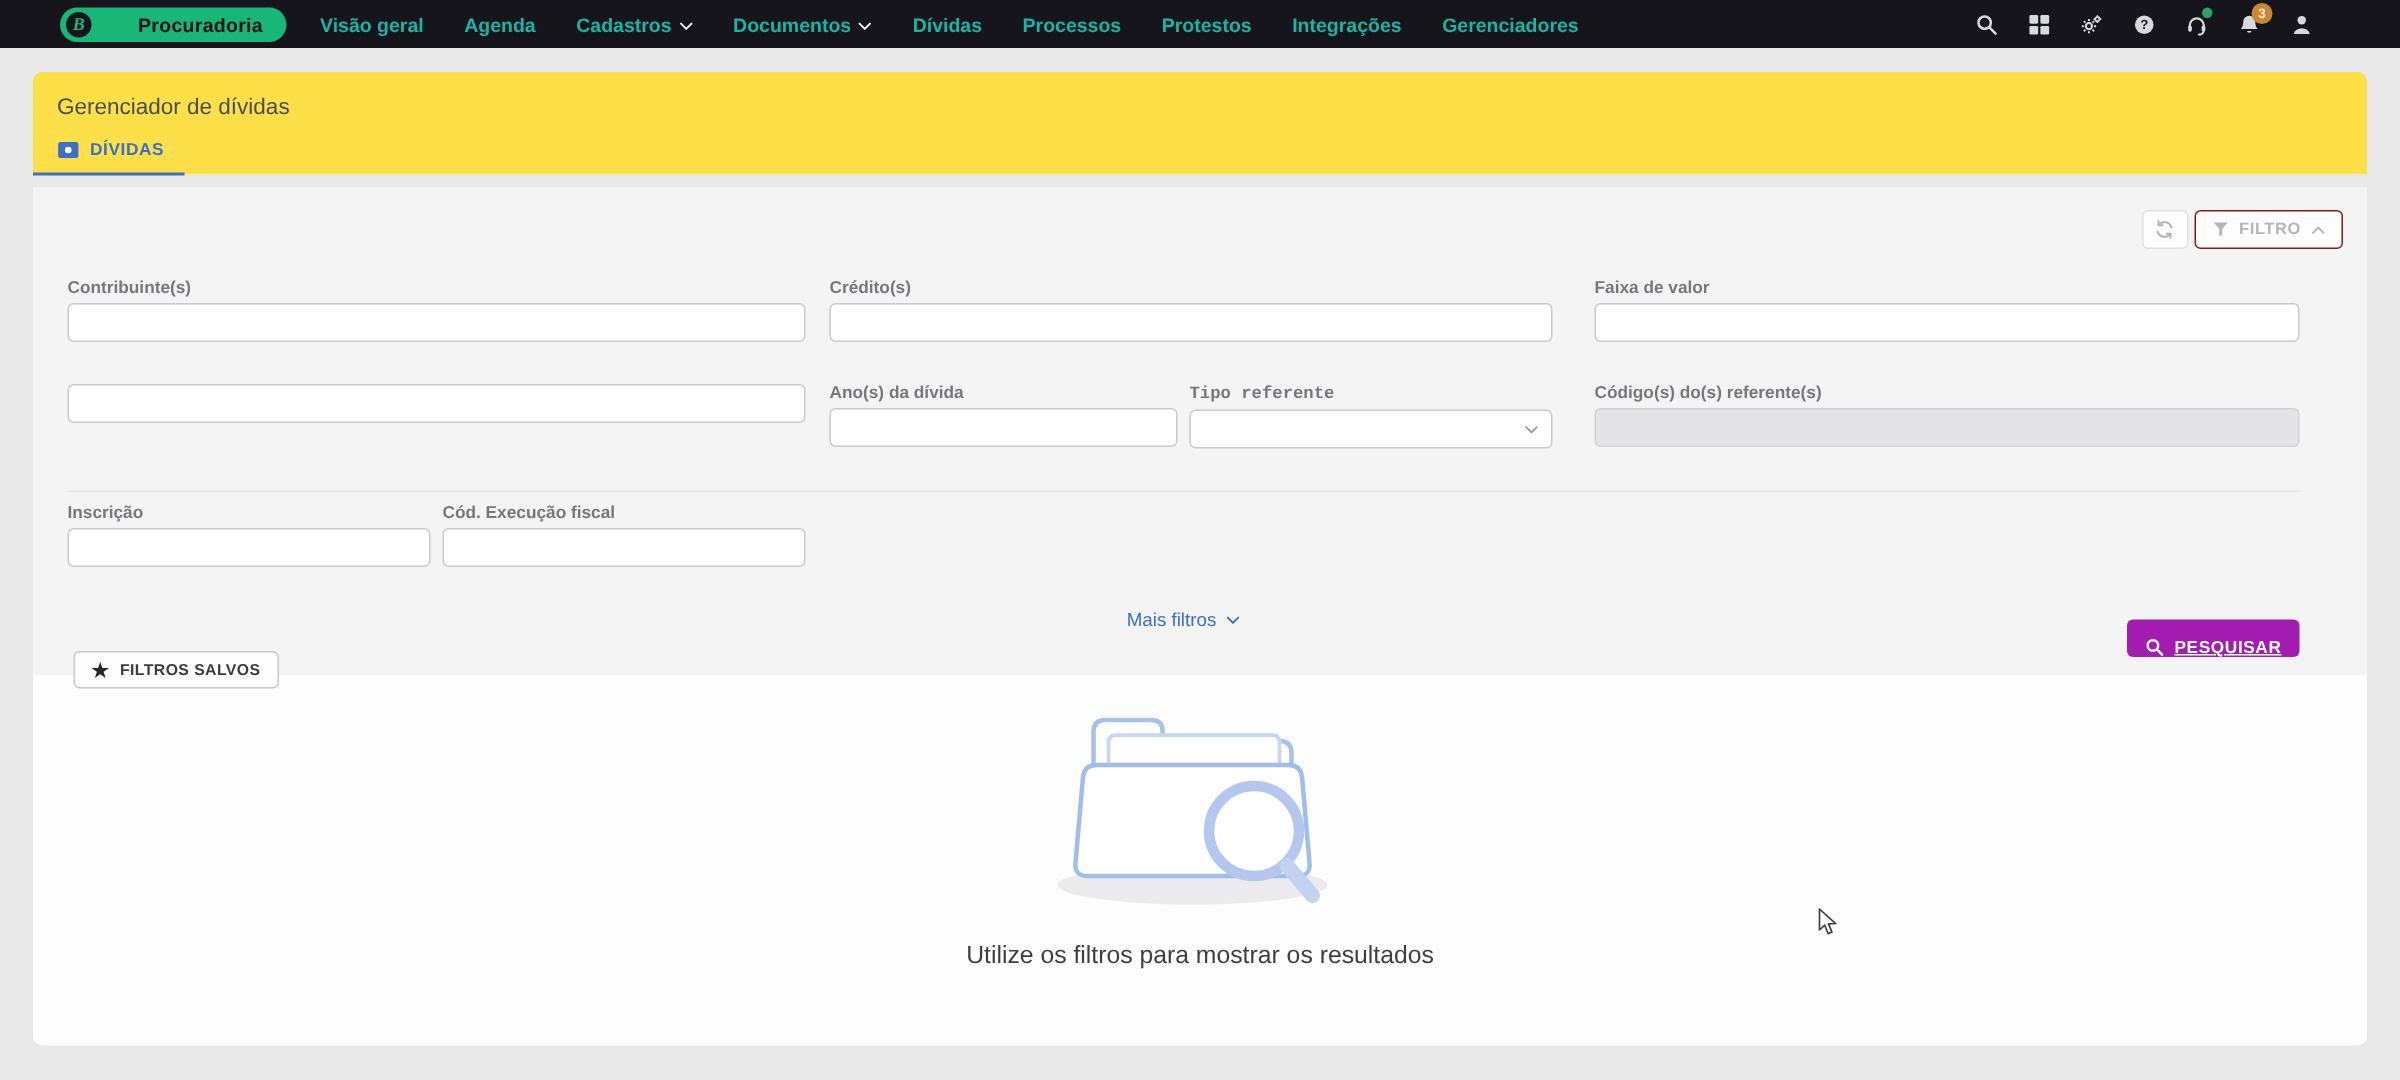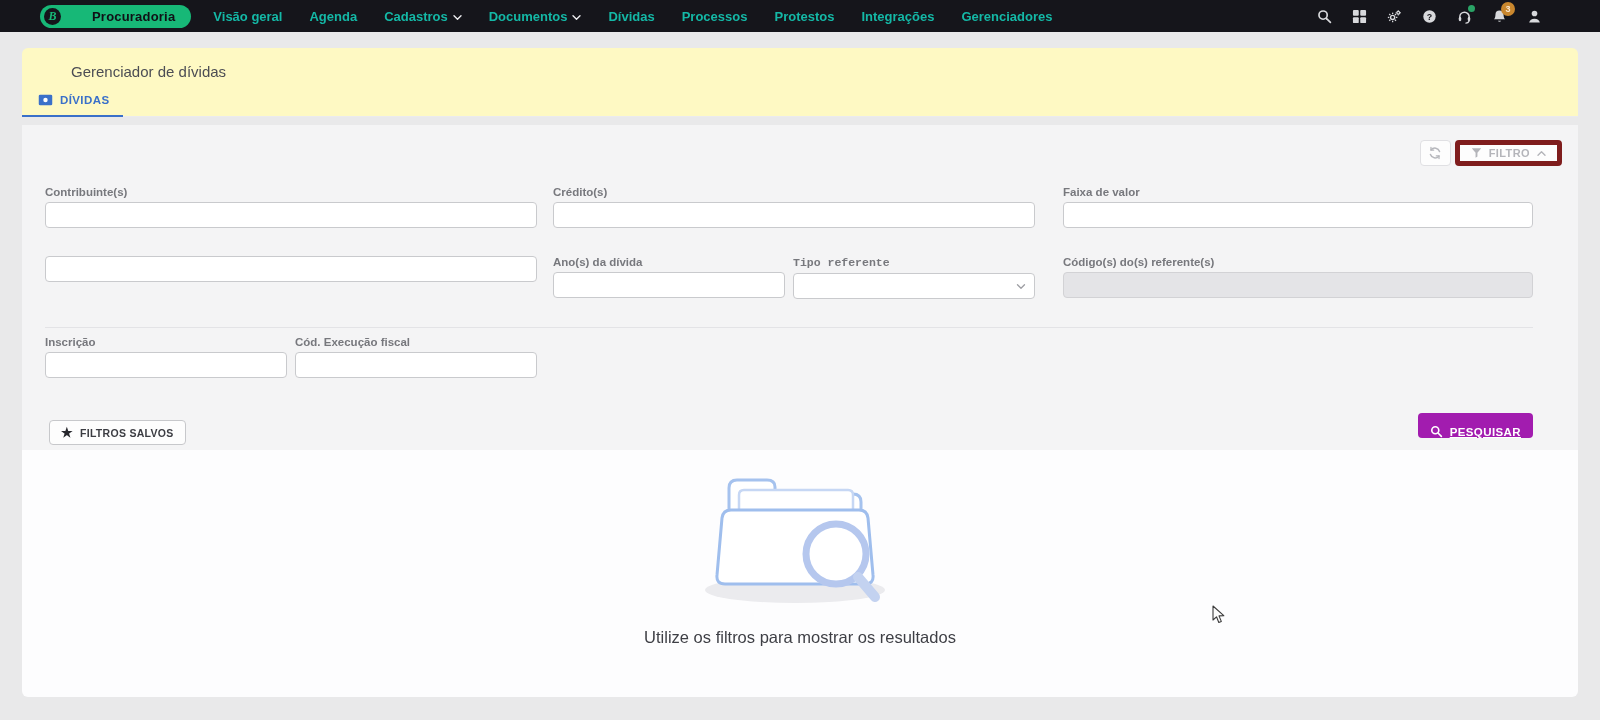--- a/index.html
+++ b/index.html
@@ -51,8 +51,8 @@
   }
   
   .header-card {
-    margin:16px 22px 0; background:#fef9c3; border-radius:6px 6px 0 0;
-    height:69px; position:relative;padding-left:33px;
+    margin:16px 22px 0; background:#fde047; border-radius:6px 6px 0 0;
+    height:69px; position:relative;
   }
   .page-title { font-size:15px; color:#4c4d54; padding:15px 0 0 16px; font-weight:400; }
   .tab-row { position:absolute; bottom:0; left:0; right:0; border-bottom:1px solid #ebebee; display:flex; }

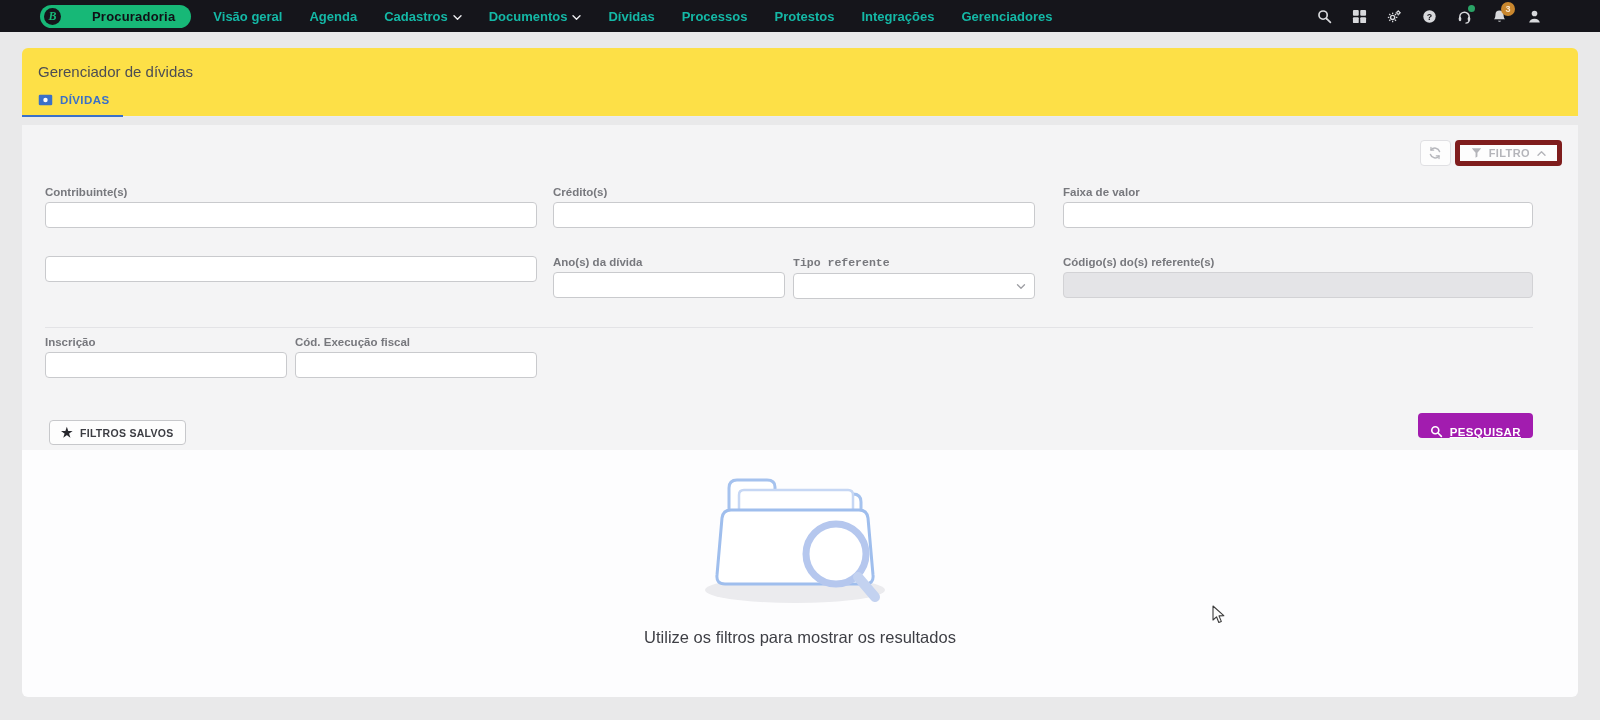--- a/index.html
+++ b/index.html
@@ -75,7 +75,7 @@
     justify-content:center; cursor:pointer;
   }
   .btn-filtro {
-    height:26px; background:#fdfdfd; border:5px solid #7f1d1d; border-radius:4px;
+    height:26px; background:#fdfdfd; border:1px solid #7f1d1d; border-radius:4px;
     color:#b4b5ba; font-size:11px; font-weight:bold; letter-spacing:.4px;
     display:flex; align-items:center; gap:7px; padding:0 11px; cursor:pointer;
   }

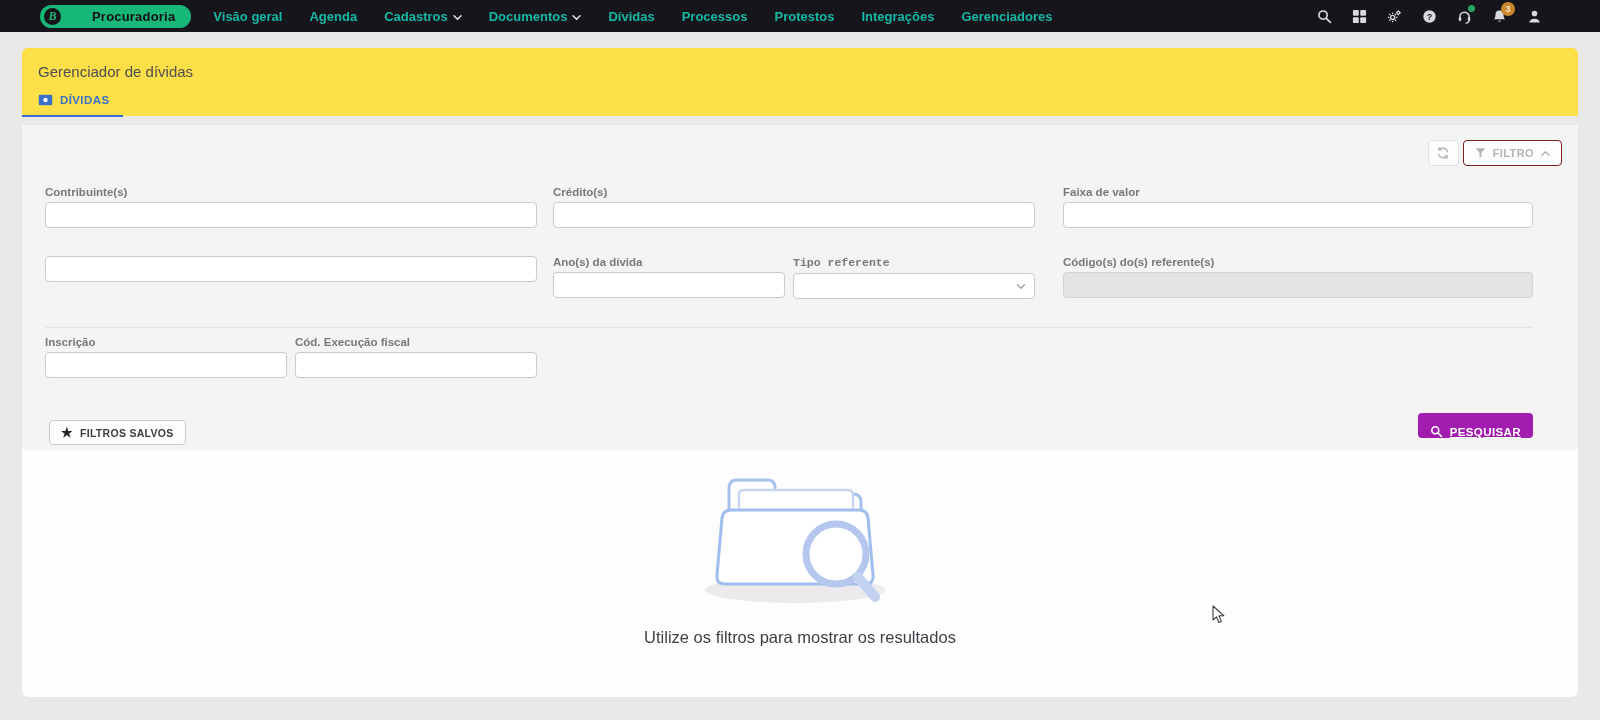--- a/index.html
+++ b/index.html
@@ -308,6 +308,12 @@
         </div>
       </div>
 
+      <div class="more-filters">
+        <span>Mais filtros</span>
+        <svg width="10" height="7" viewBox="0 0 10 8">
+            <polyline points="1,2 5,6 9,2" fill="none" stroke="#3a70c9" stroke-width="1.5" stroke-linecap="round" stroke-linejoin="round"></polyline>
+          </svg>
+      </div>
     </div>
 
     <button class="btn-saved">

